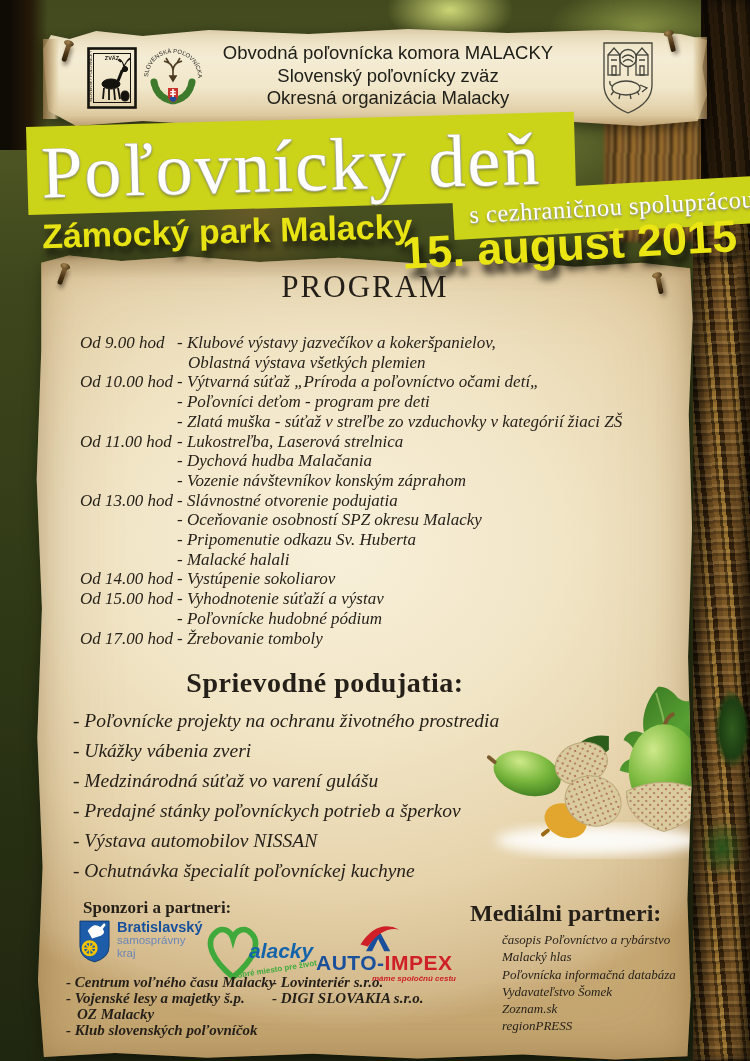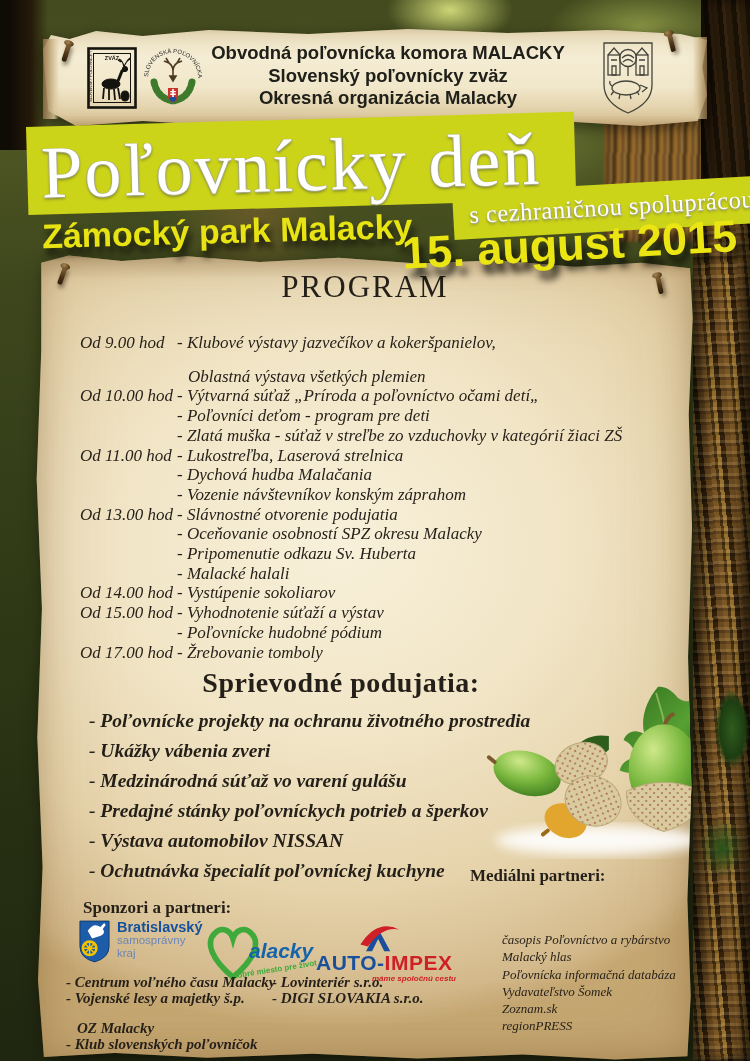--- a/index.html
+++ b/index.html
@@ -51,7 +51,7 @@
   .curl-r{position:absolute;right:0;top:10%;width:14px;height:82%;
     background:linear-gradient(270deg,#8f6f42,#d9c59a 70%,rgba(217,197,154,0));opacity:.8;}
   .org-text{position:absolute;left:150px;width:390px;top:15px;text-align:center;
-    font-family:"Liberation Sans",sans-serif;font-weight:700;font-size:18.5px;line-height:22.6px;color:#20201a;}
+    font-family:"Liberation Sans",sans-serif;font-weight:400;font-size:18.5px;line-height:22.6px;color:#20201a;}
   .stamp{position:absolute;left:44px;top:20px;width:50px;height:62px;}
   .komora{position:absolute;left:98px;top:11px;width:64px;height:78px;}
   .crest{position:absolute;left:557px;top:12px;width:56px;height:78px;}

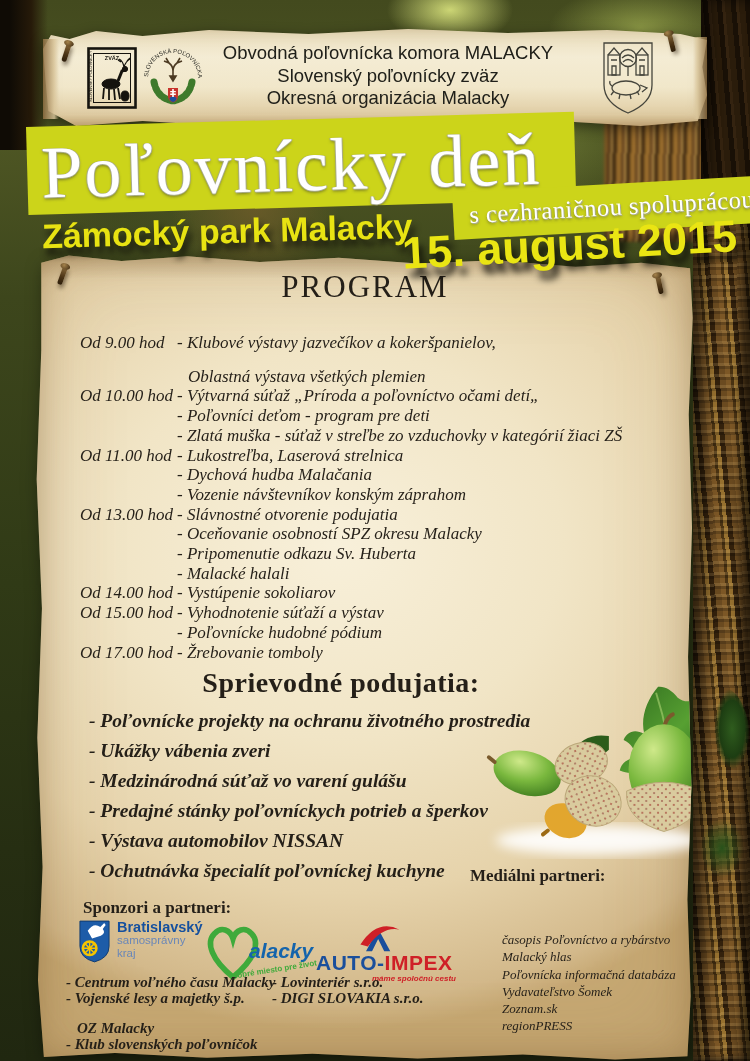--- a/index.html
+++ b/index.html
@@ -87,7 +87,7 @@
     font-size:17px;line-height:19.7px;white-space:nowrap;}
   .srow{display:flex;}
   .stime{width:97px;flex:0 0 97px;}
-  .cont{margin-left:11px;margin-top:14px;}
+  .cont{margin-left:11px;}
   .events-h{position:absolute;left:16px;width:578px;top:414px;text-align:center;
     font-size:28px;font-weight:600;letter-spacing:.5px;}
   .events{position:absolute;left:37px;top:453px;font-style:italic;font-weight:700;

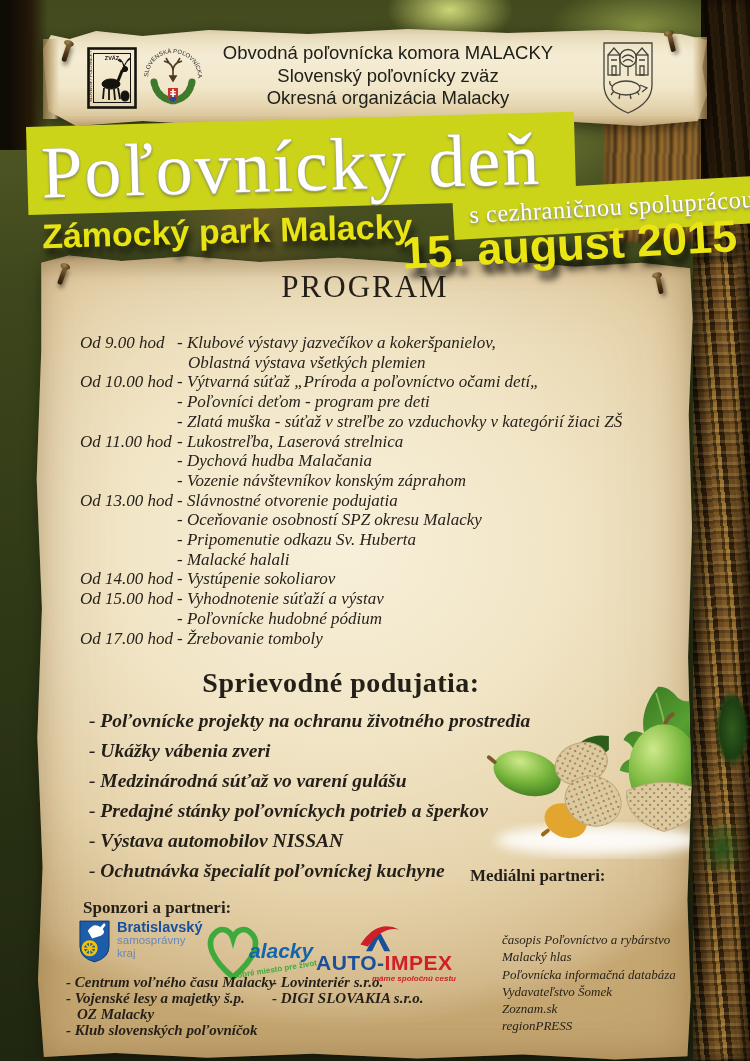--- a/index.html
+++ b/index.html
@@ -88,7 +88,7 @@
   .srow{display:flex;}
   .stime{width:97px;flex:0 0 97px;}
   .cont{margin-left:11px;}
-  .events-h{position:absolute;left:16px;width:578px;top:414px;text-align:center;
+  .events-h{position:absolute;left:0;width:578px;top:414px;text-align:center;
     font-size:28px;font-weight:600;letter-spacing:.5px;}
   .events{position:absolute;left:37px;top:453px;font-style:italic;font-weight:700;
     font-size:19.5px;line-height:29.9px;white-space:nowrap;margin-left:16px;}

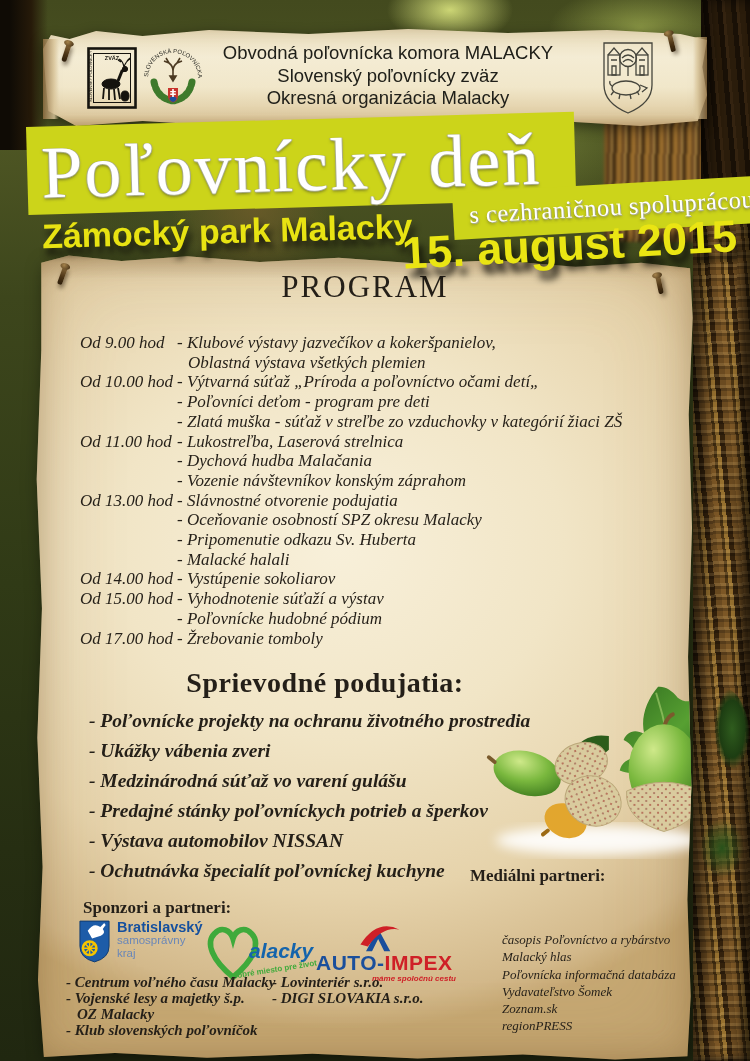--- a/index.html
+++ b/index.html
@@ -90,8 +90,8 @@
   .cont{margin-left:11px;}
   .events-h{position:absolute;left:0;width:578px;top:414px;text-align:center;
     font-size:28px;font-weight:600;letter-spacing:.5px;}
-  .events{position:absolute;left:37px;top:453px;font-style:italic;font-weight:700;
-    font-size:19.5px;line-height:29.9px;white-space:nowrap;margin-left:16px;}
+  .events{position:absolute;left:37px;top:453px;font-style:italic;font-weight:400;
+    font-size:19.5px;line-height:29.9px;white-space:nowrap;}
   .acorns{position:absolute;left:440px;top:424px;width:250px;height:182px;}
 
   

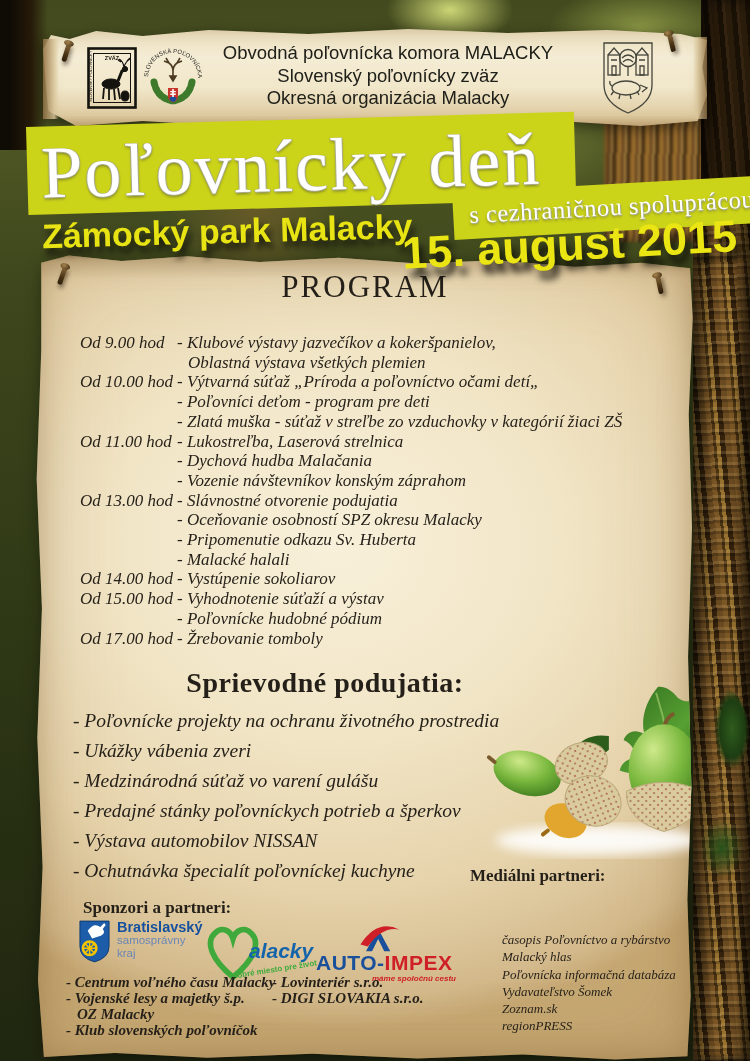--- a/index.html
+++ b/index.html
@@ -96,7 +96,7 @@
 
   
   .sp-h{position:absolute;left:47px;top:645px;font-weight:700;font-size:17px;}
-  .mp-h{position:absolute;left:434px;top:613px;font-weight:700;font-size:17px;}
+  .mp-h{position:absolute;left:434px;top:647px;font-weight:700;font-size:24px;}
   .bsk{position:absolute;left:42px;top:666px;width:33px;height:45px;}
   .bsk-name{position:absolute;left:81px;top:667px;font-family:"Liberation Sans",sans-serif;line-height:14px;}
   .bsk-name .b1{font-weight:700;font-size:14.5px;color:#15509e;}

